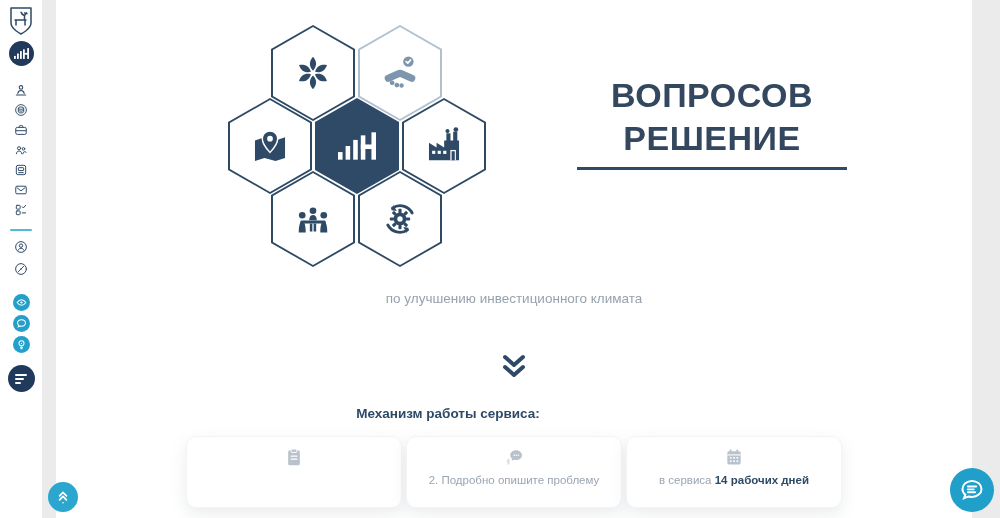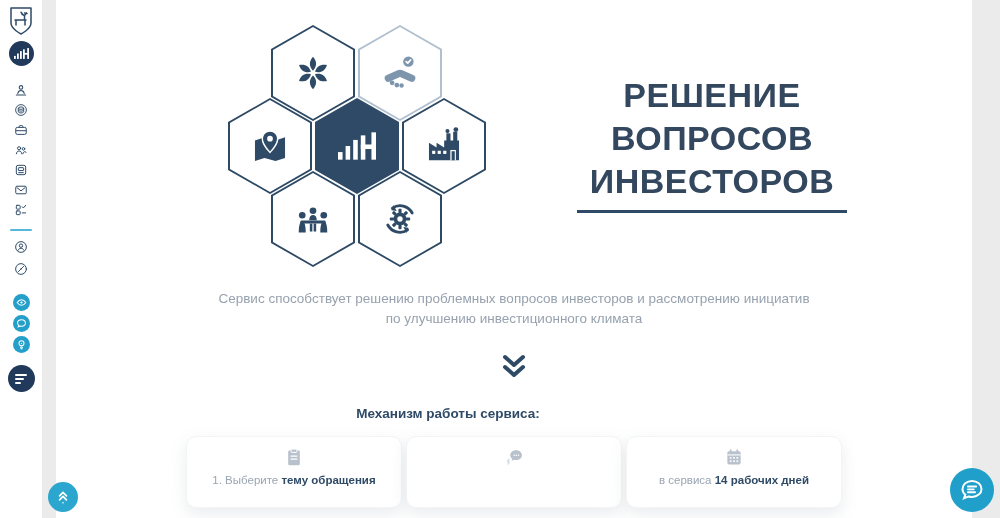--- a/index.html
+++ b/index.html
@@ -314,8 +314,8 @@
   </div>
 
   <div class="hero-title">
+    <div>ВОПРОСОВ</div>
     <div>РЕШЕНИЕ</div>
-    <div>ВОПРОСОВ</div>
     <div>ИНВЕСТОРОВ</div>
     <div class="hero-underline"></div>
   </div>

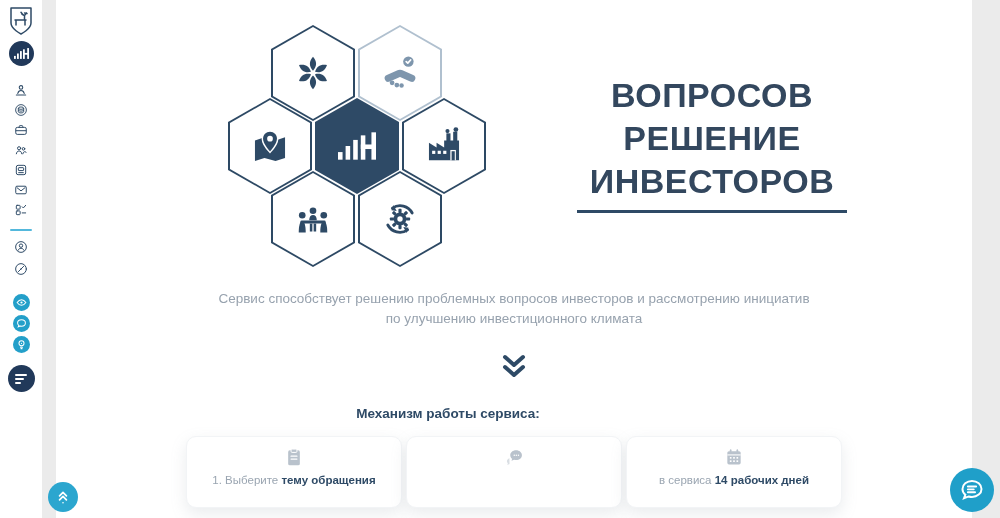--- a/index.html
+++ b/index.html
@@ -316,7 +316,6 @@
   <div class="hero-title">
     <div>ВОПРОСОВ</div>
     <div>РЕШЕНИЕ</div>
-    <div>ИНВЕСТОРОВ</div>
     <div class="hero-underline"></div>
   </div>
 

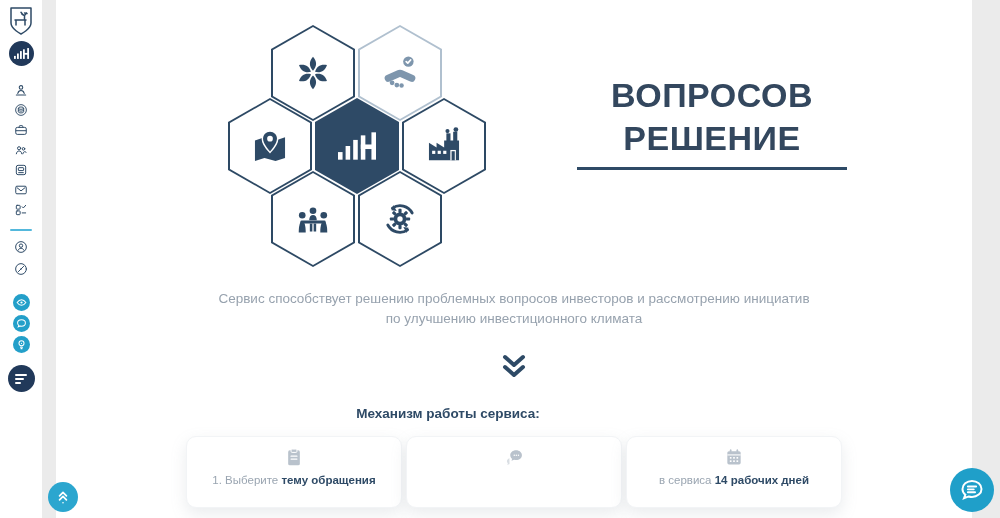--- a/index.html
+++ b/index.html
@@ -320,7 +320,6 @@
   </div>
 
   <div class="hero-sub">
-    <div>Сервис способствует решению проблемных вопросов инвесторов и рассмотрению инициатив</div>
     <div>по улучшению инвестиционного климата</div>
   </div>
 

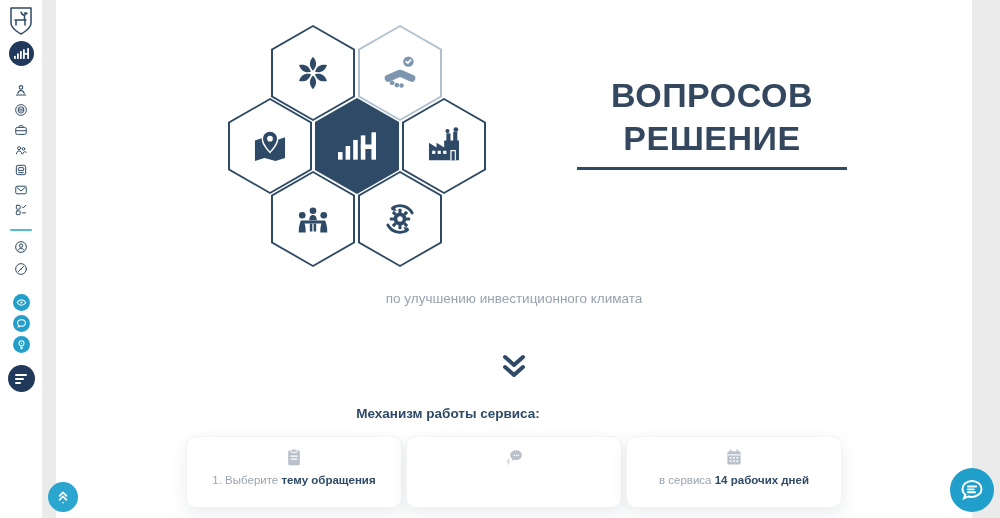--- a/index.html
+++ b/index.html
@@ -340,9 +340,6 @@
         <rect x="8.5" y="2.5" width="7" height="4" rx="1.2" stroke="#fff" stroke-width="1.2"></rect>
         <path d="M8.5 11h7 M8.5 14.5h7" stroke="#fff" stroke-width="1.6" stroke-linecap="round"></path>
       </svg>
-      <div class="card-text">
-        <span>1. Выберите </span><b>тему обращения</b>
-      </div>
     </div>
 
     <div class="card">

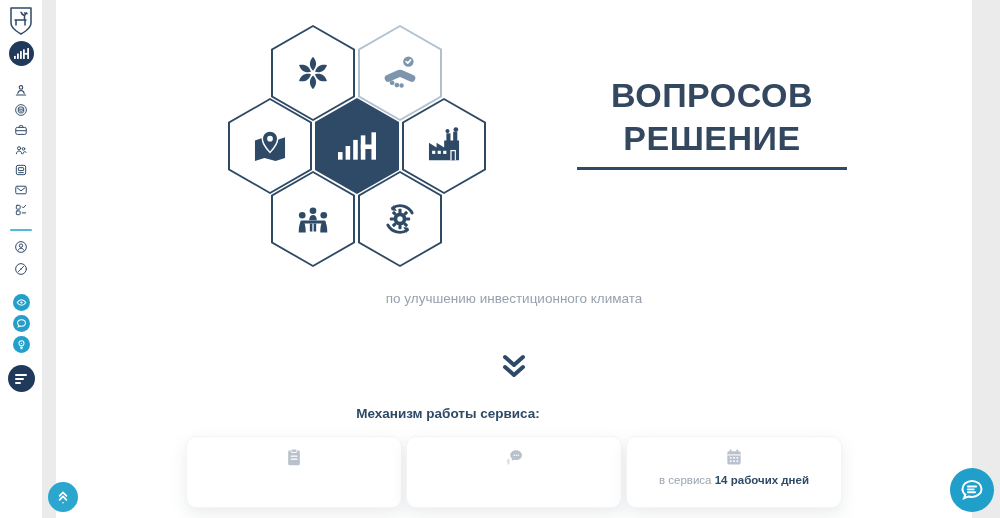--- a/index.html
+++ b/index.html
@@ -352,6 +352,7 @@
           <circle cx="17.3" cy="9.8" r=".9" fill="#fff"></circle>
       </svg>
       <div class="card-text">
+        <div><span>2. Подробно опишите проблему</span></div>
       </div>
     </div>
 

